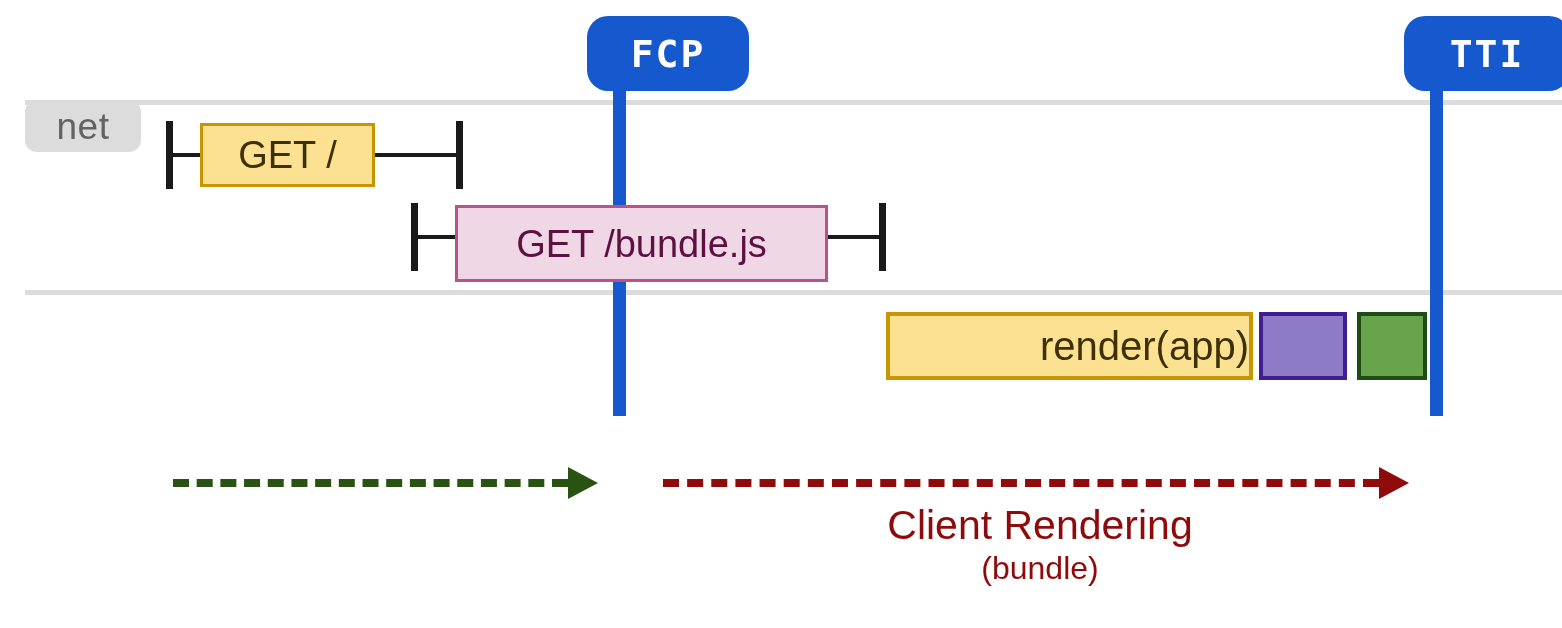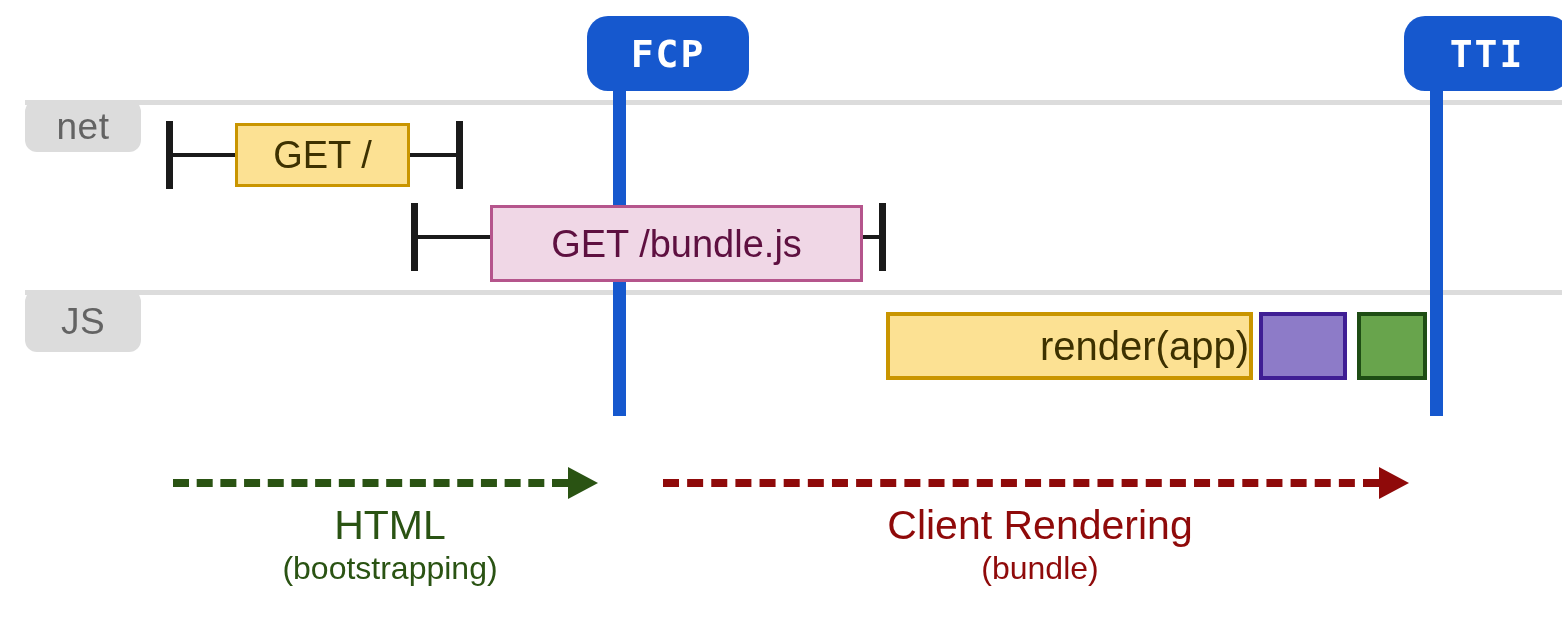--- a/index.html
+++ b/index.html
@@ -93,7 +93,6 @@
     font-size: 38px;
     line-height: 1;
     white-space: nowrap;
-    margin-left: 35px;
   }
 
   

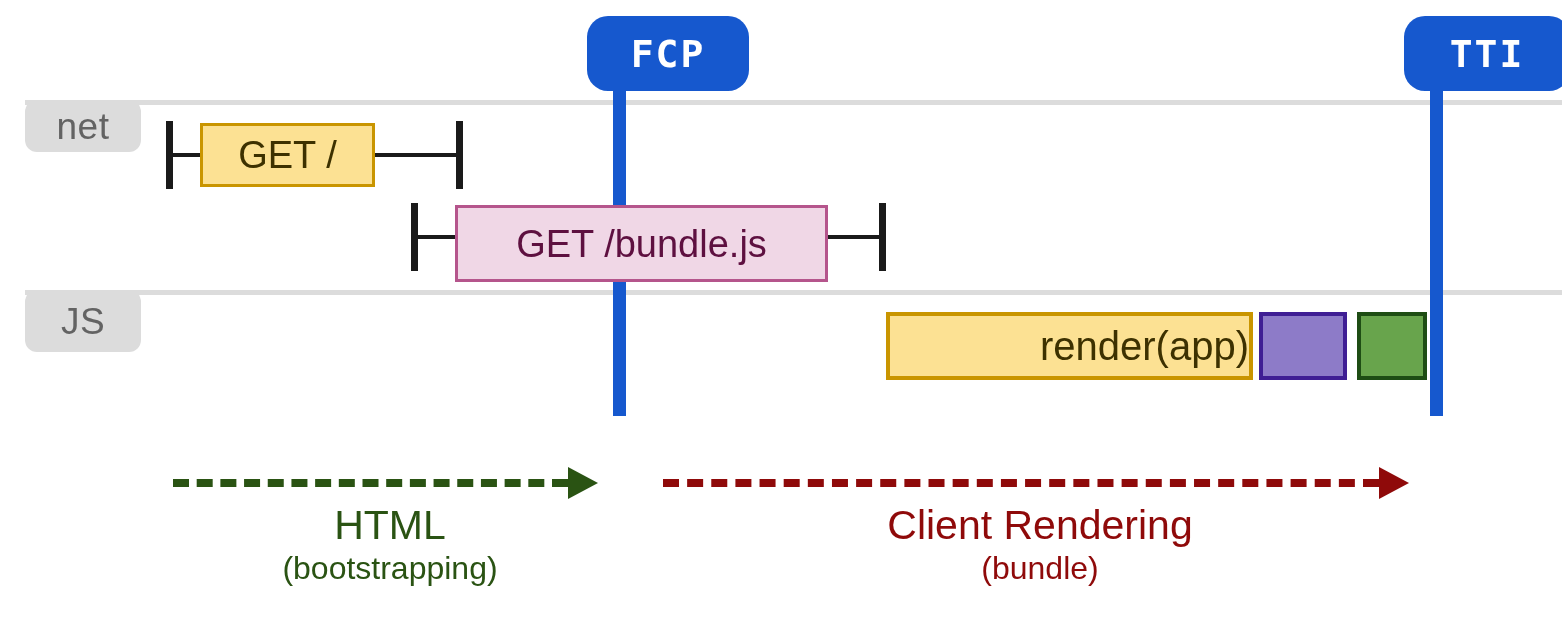--- a/index.html
+++ b/index.html
@@ -177,9 +177,6 @@
     <span>GET /bundle.js</span>
   </div>
 
-  <div class="lane-badge" style="left:25px; top:290px; width:116px; height:62px;">
-    <span>JS</span>
-  </div>
 
   <div class="task-block" style="left:886px; top:312px; width:367px; height:68px; background:#fce193; border-color:#c99500; color:#3d3100;">
     <span>render(app)</span>

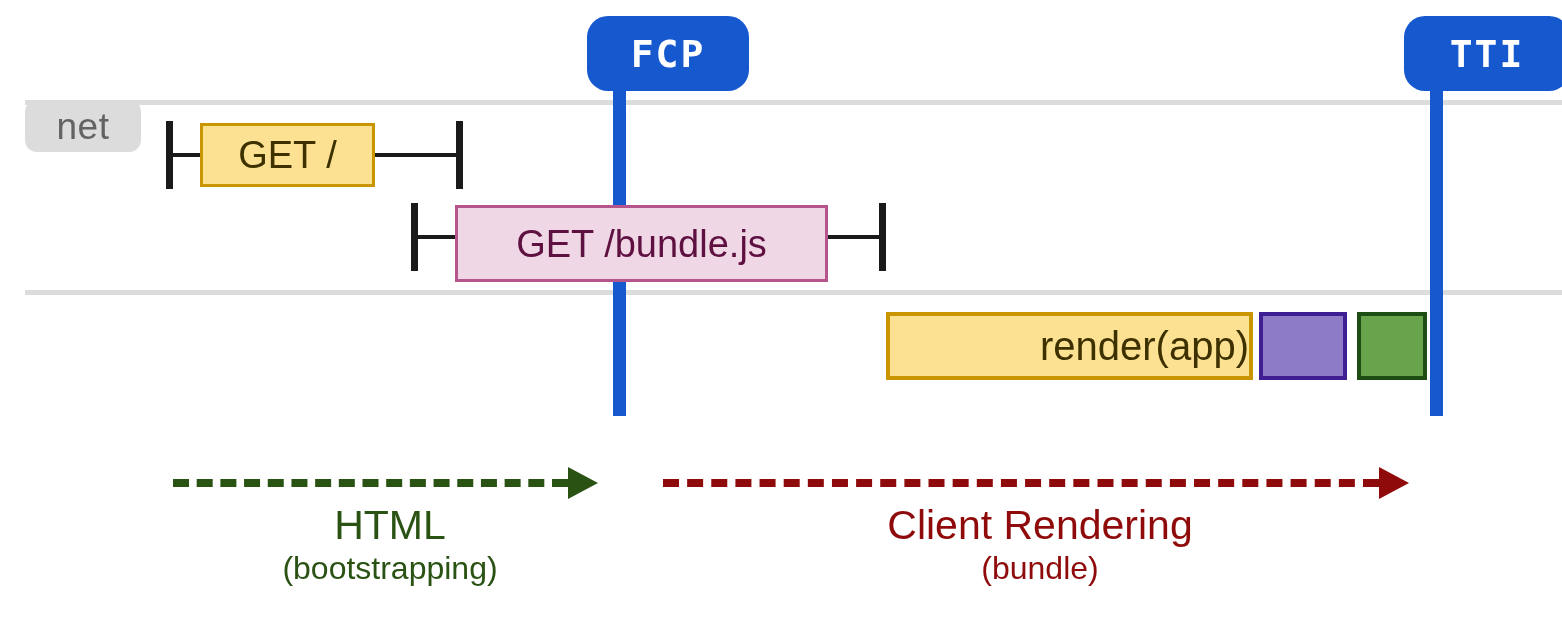--- a/index.html
+++ b/index.html
@@ -192,10 +192,6 @@
 
   <div class="phase-arrow" style="left:173px; top:479px; width:395px; border-top-color:#2a5313;"></div>
   <div class="phase-head" style="left:568px; top:467px; border-left:30px solid #2a5313;"></div>
-  <div class="phase-caption" style="left:190px; top:503px; width:400px; color:#2a5313;">
-    <span class="ptitle">HTML</span>
-    <span class="psub">(bootstrapping)</span>
-  </div>
 
   <div class="phase-arrow" style="left:663px; top:479px; width:716px; border-top-color:#8f0a0a;"></div>
   <div class="phase-head" style="left:1379px; top:467px; border-left:30px solid #8f0a0a;"></div>

